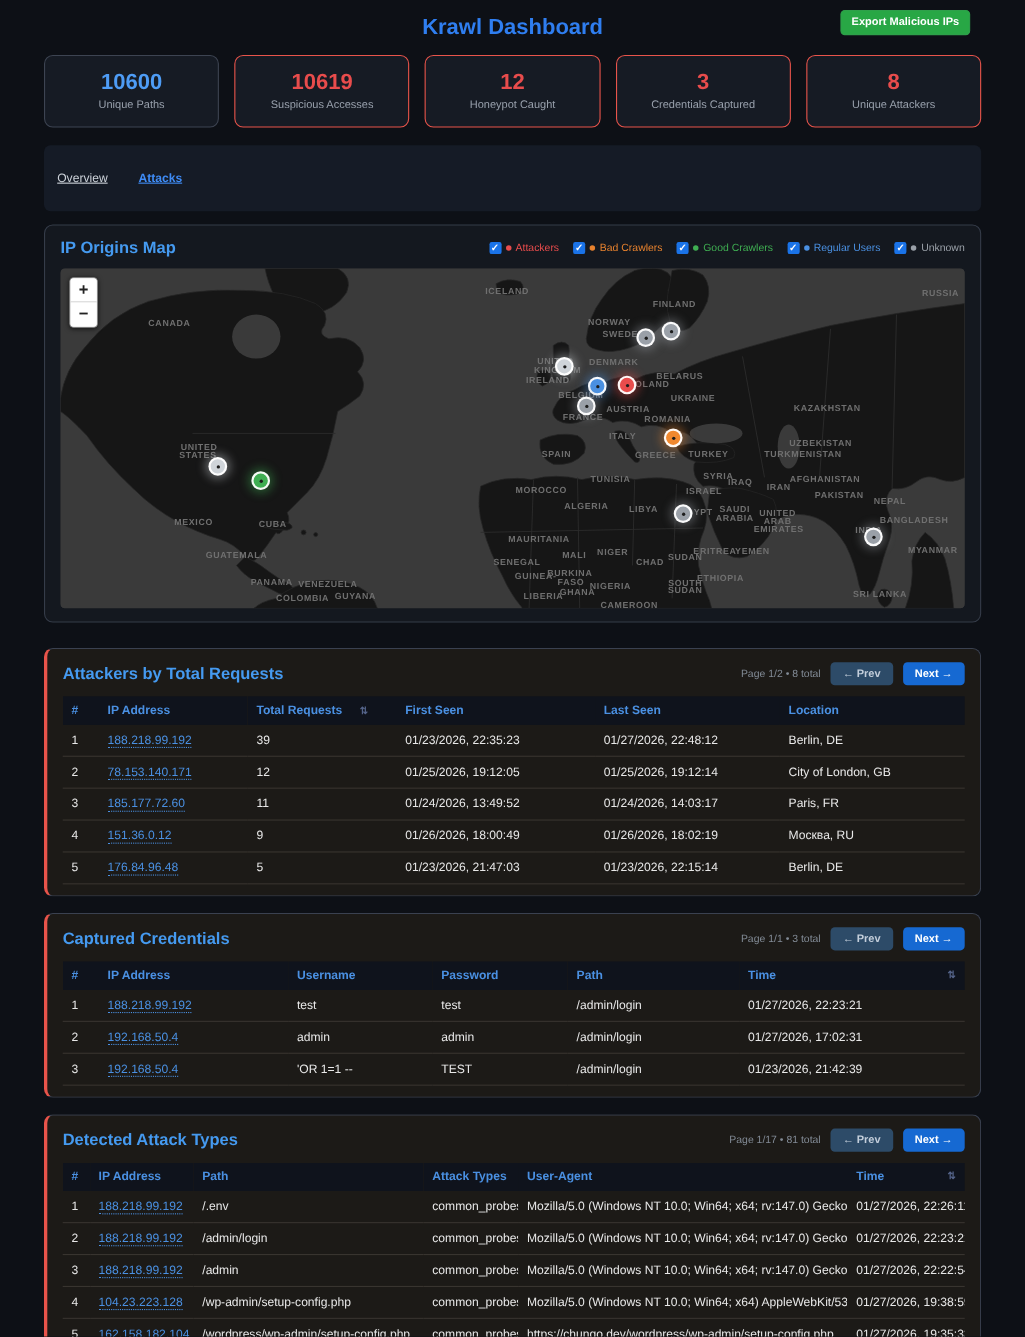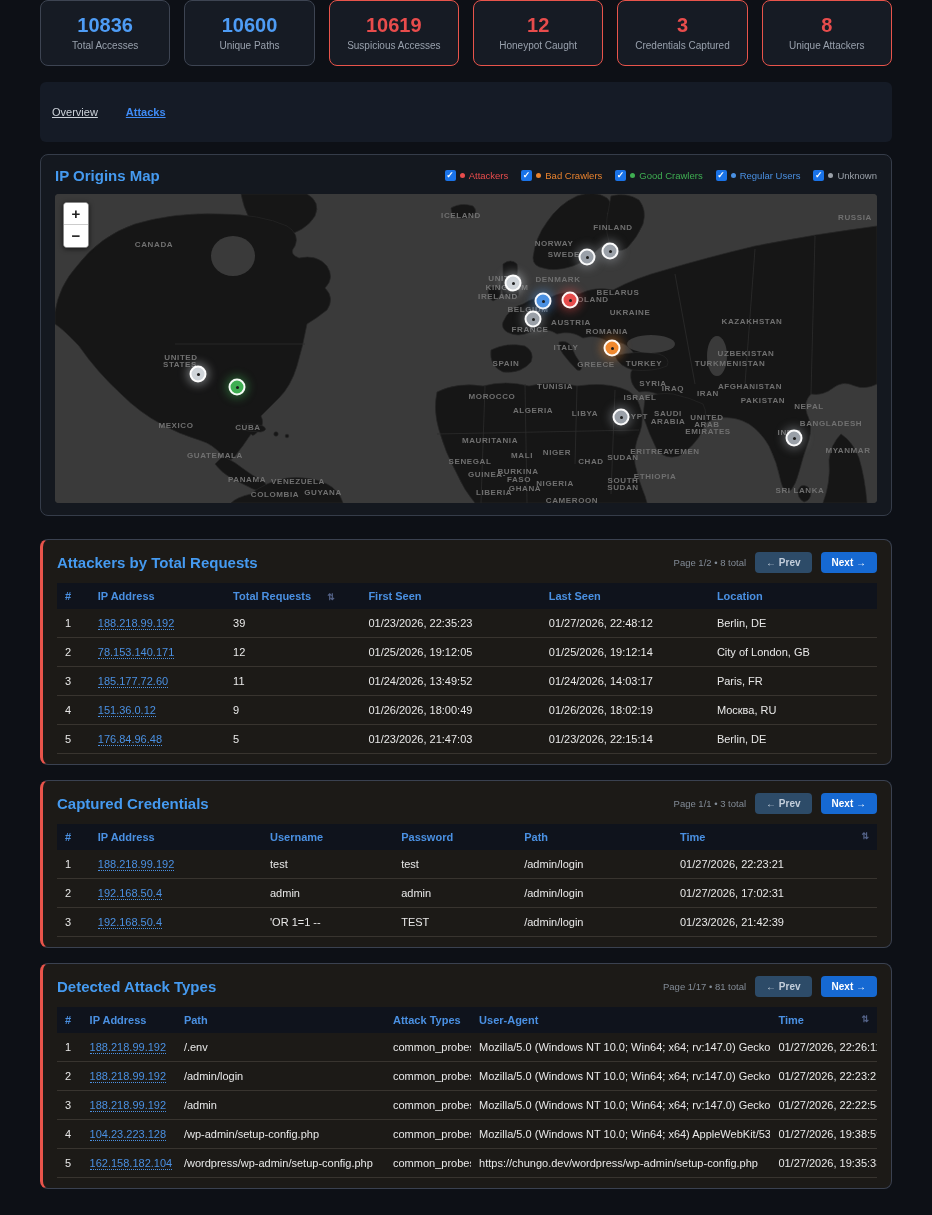--- a/index.html
+++ b/index.html
@@ -69,6 +69,10 @@
 
 <div class="page">
 
+  <header>
+    <h1>Krawl Dashboard</h1>
+    <button class="export-btn">Export Malicious IPs</button>
+  </header>
 
   <div class="stats-row" id="stats-row">
       <div class="stat-card normal">

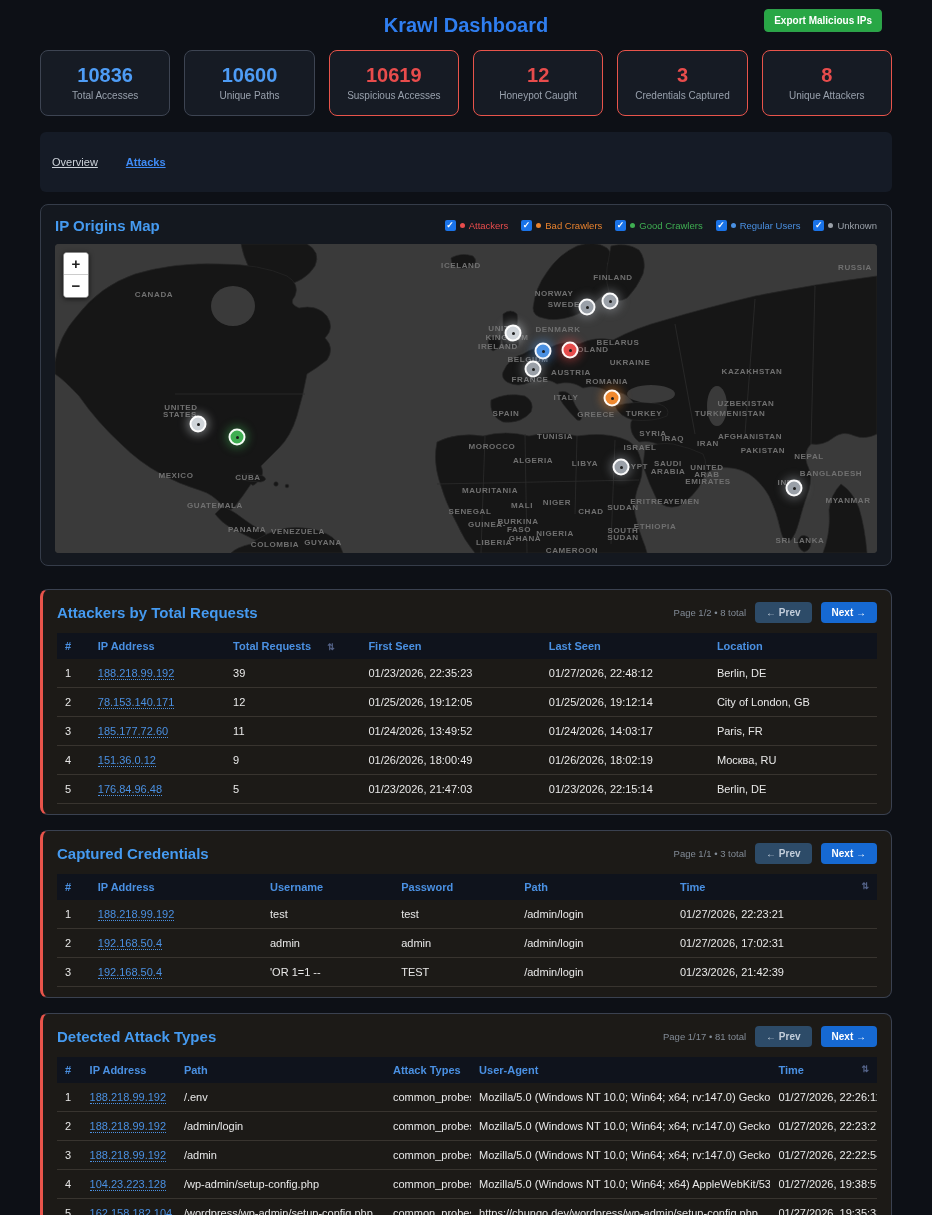--- a/index.html
+++ b/index.html
@@ -75,10 +75,6 @@
   </header>
 
   <div class="stats-row" id="stats-row">
-      <div class="stat-card normal">
-     <div class="stat-value">10836</div>
-     <div class="stat-label">Total Accesses</div>
-   </div>
       <div class="stat-card normal">
      <div class="stat-value">10600</div>
      <div class="stat-label">Unique Paths</div>

